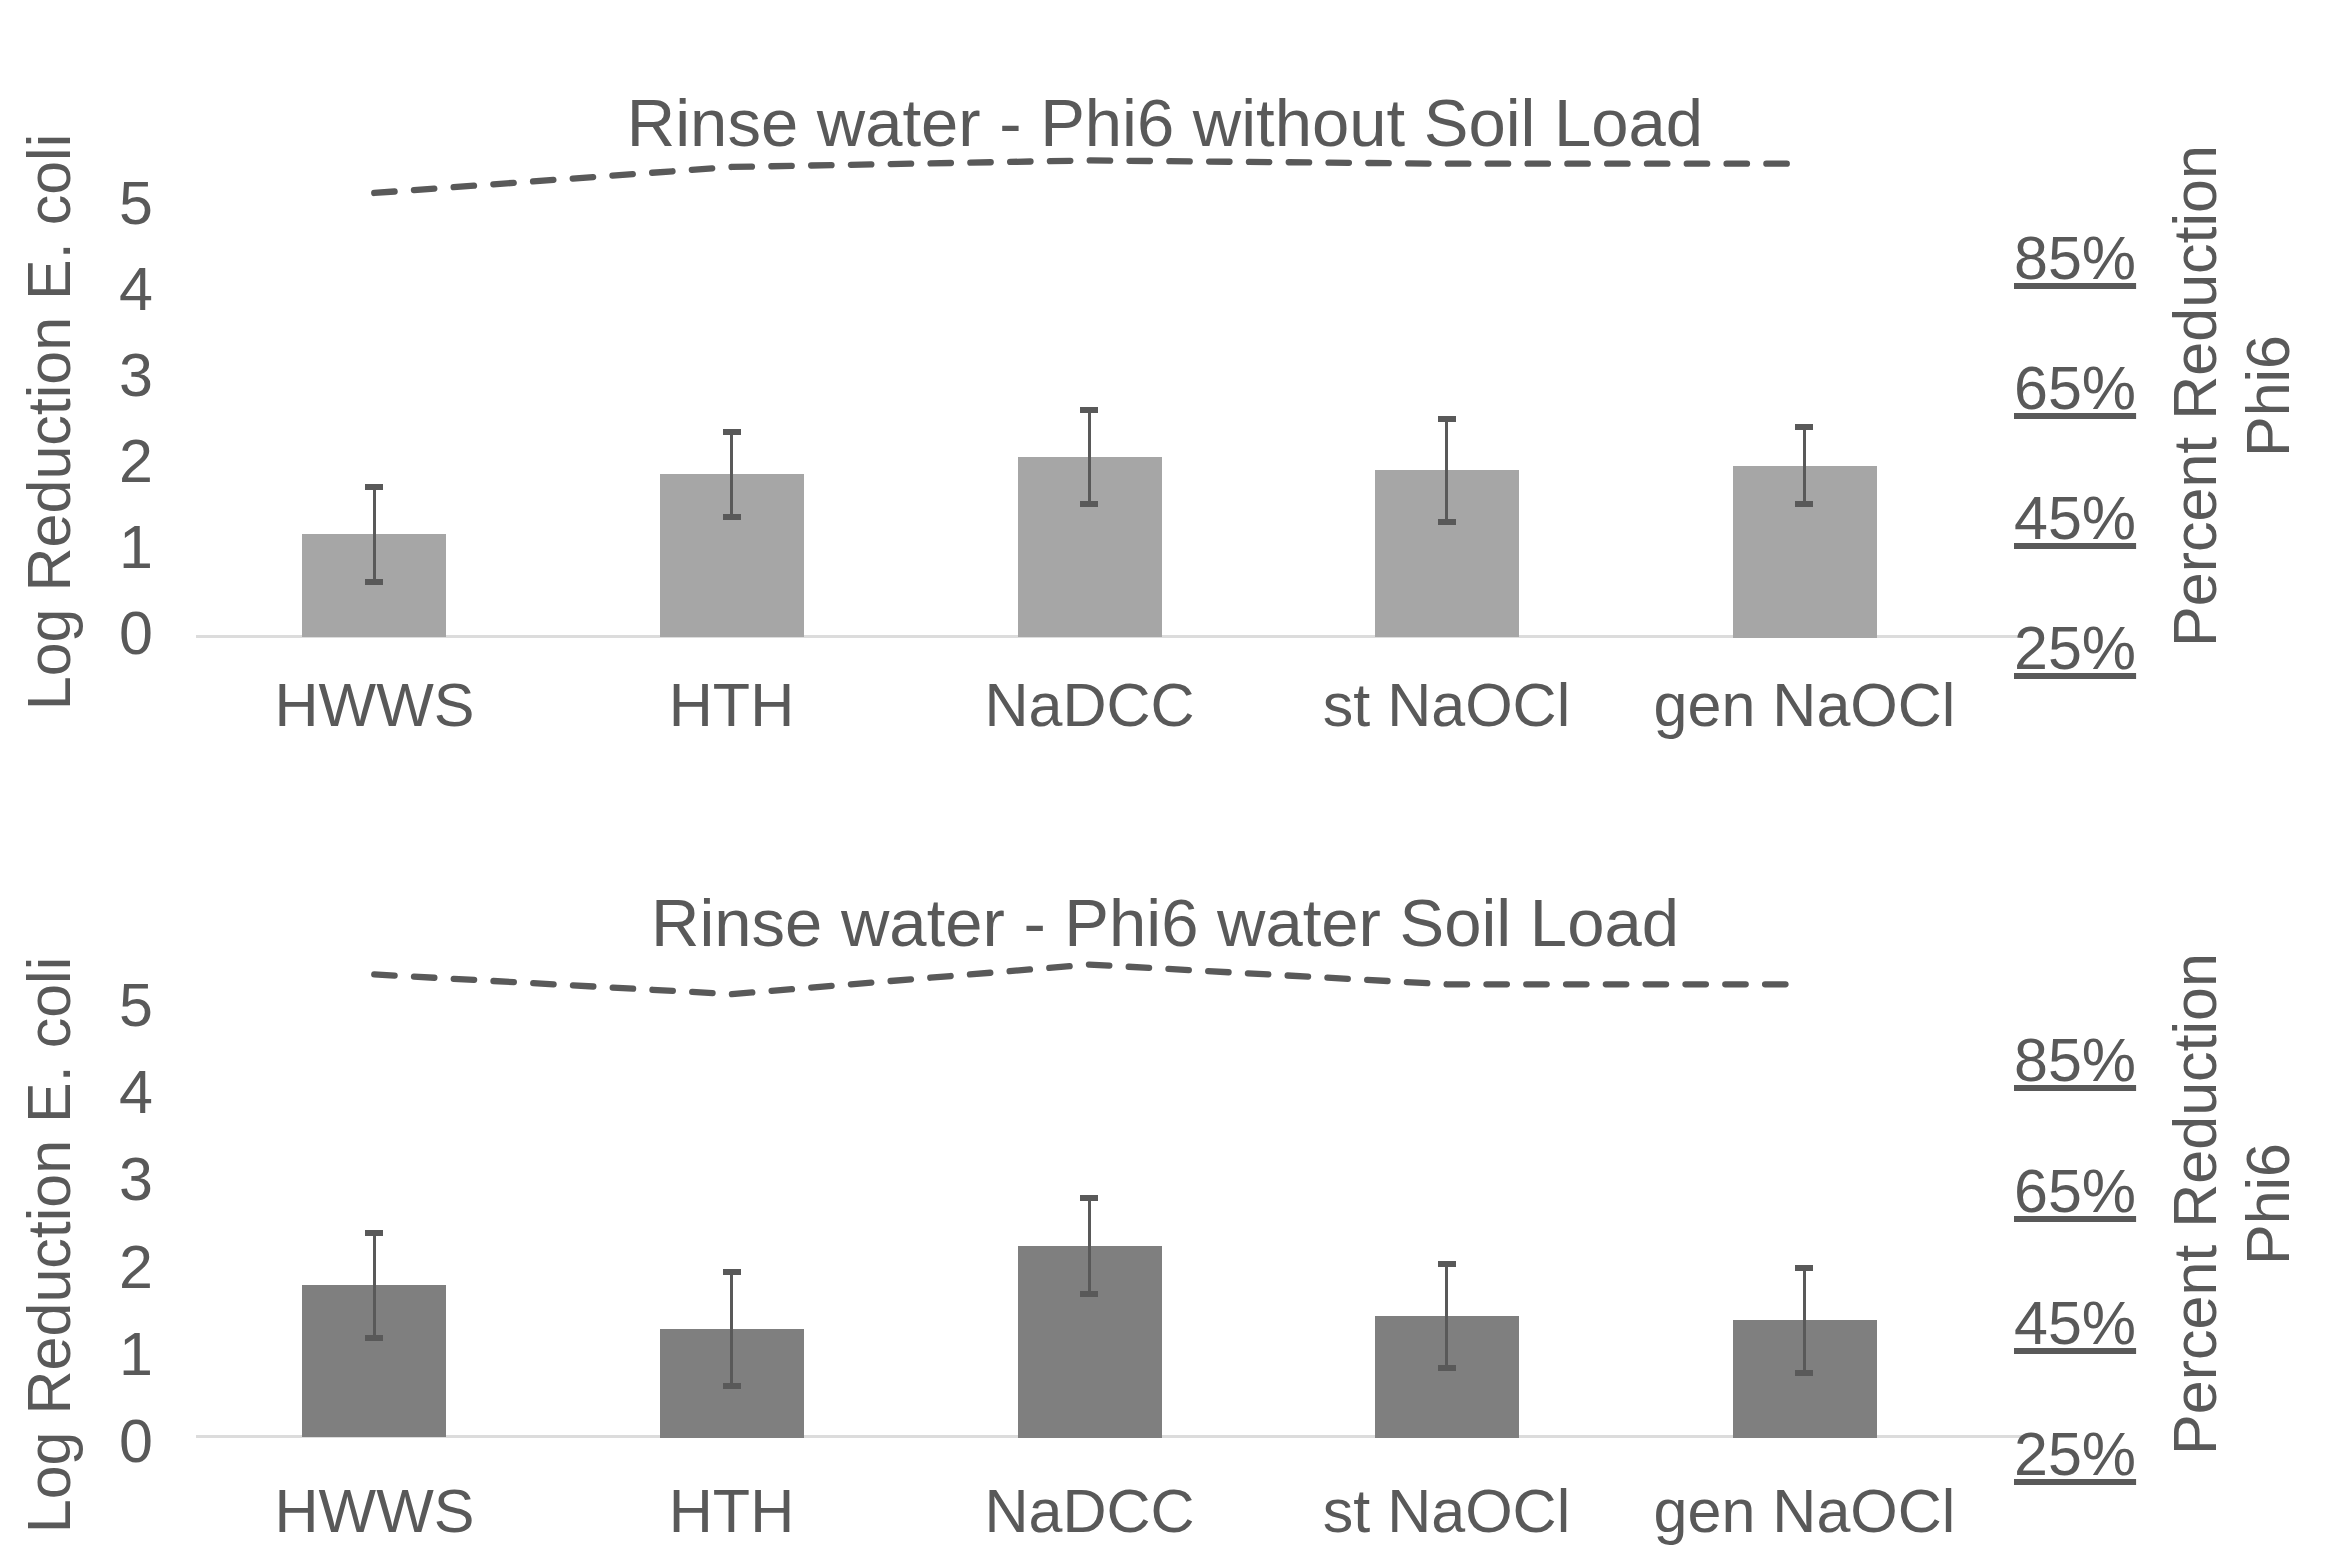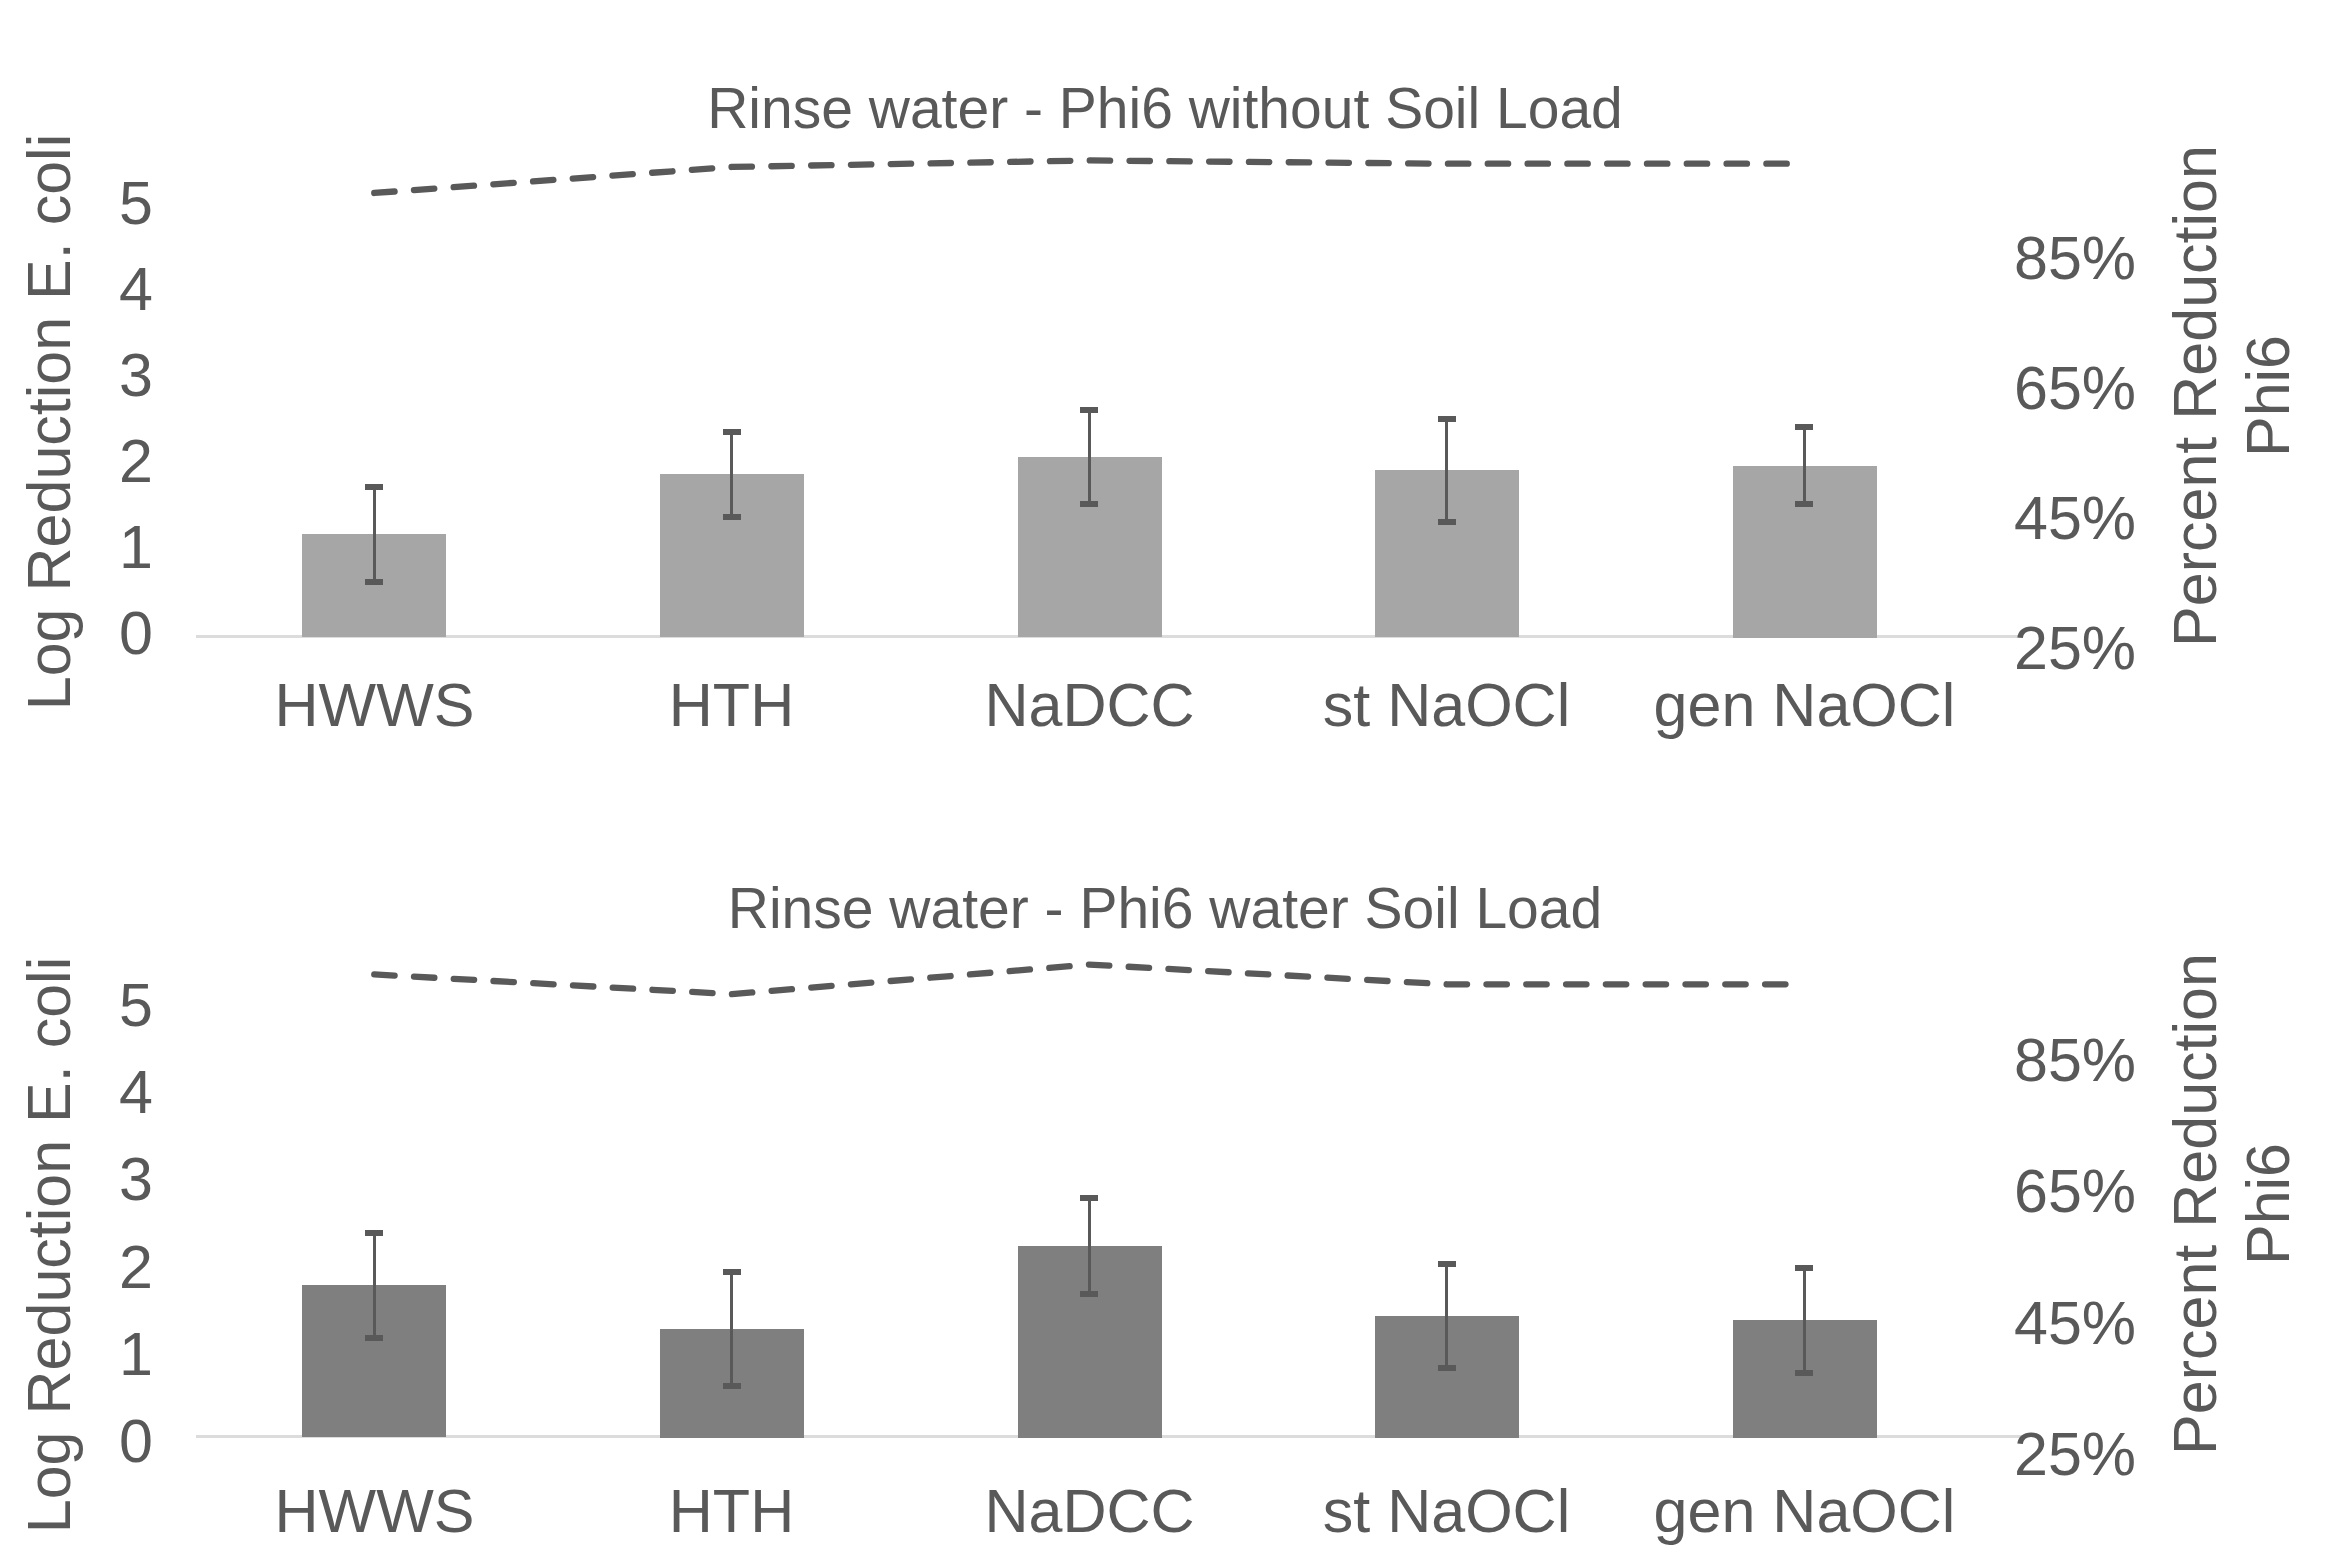--- a/index.html
+++ b/index.html
@@ -11,7 +11,7 @@
   }
   .chart-title{
     position:absolute;left:0;width:2330px;text-align:center;
-    font-size:57px;font-weight:400;color:#595959;white-space:nowrap;
+    font-size:67px;font-weight:400;color:#595959;white-space:nowrap;
   }
   .vtitle{
     position:absolute;transform:translate(-50%,-50%) rotate(-90deg);

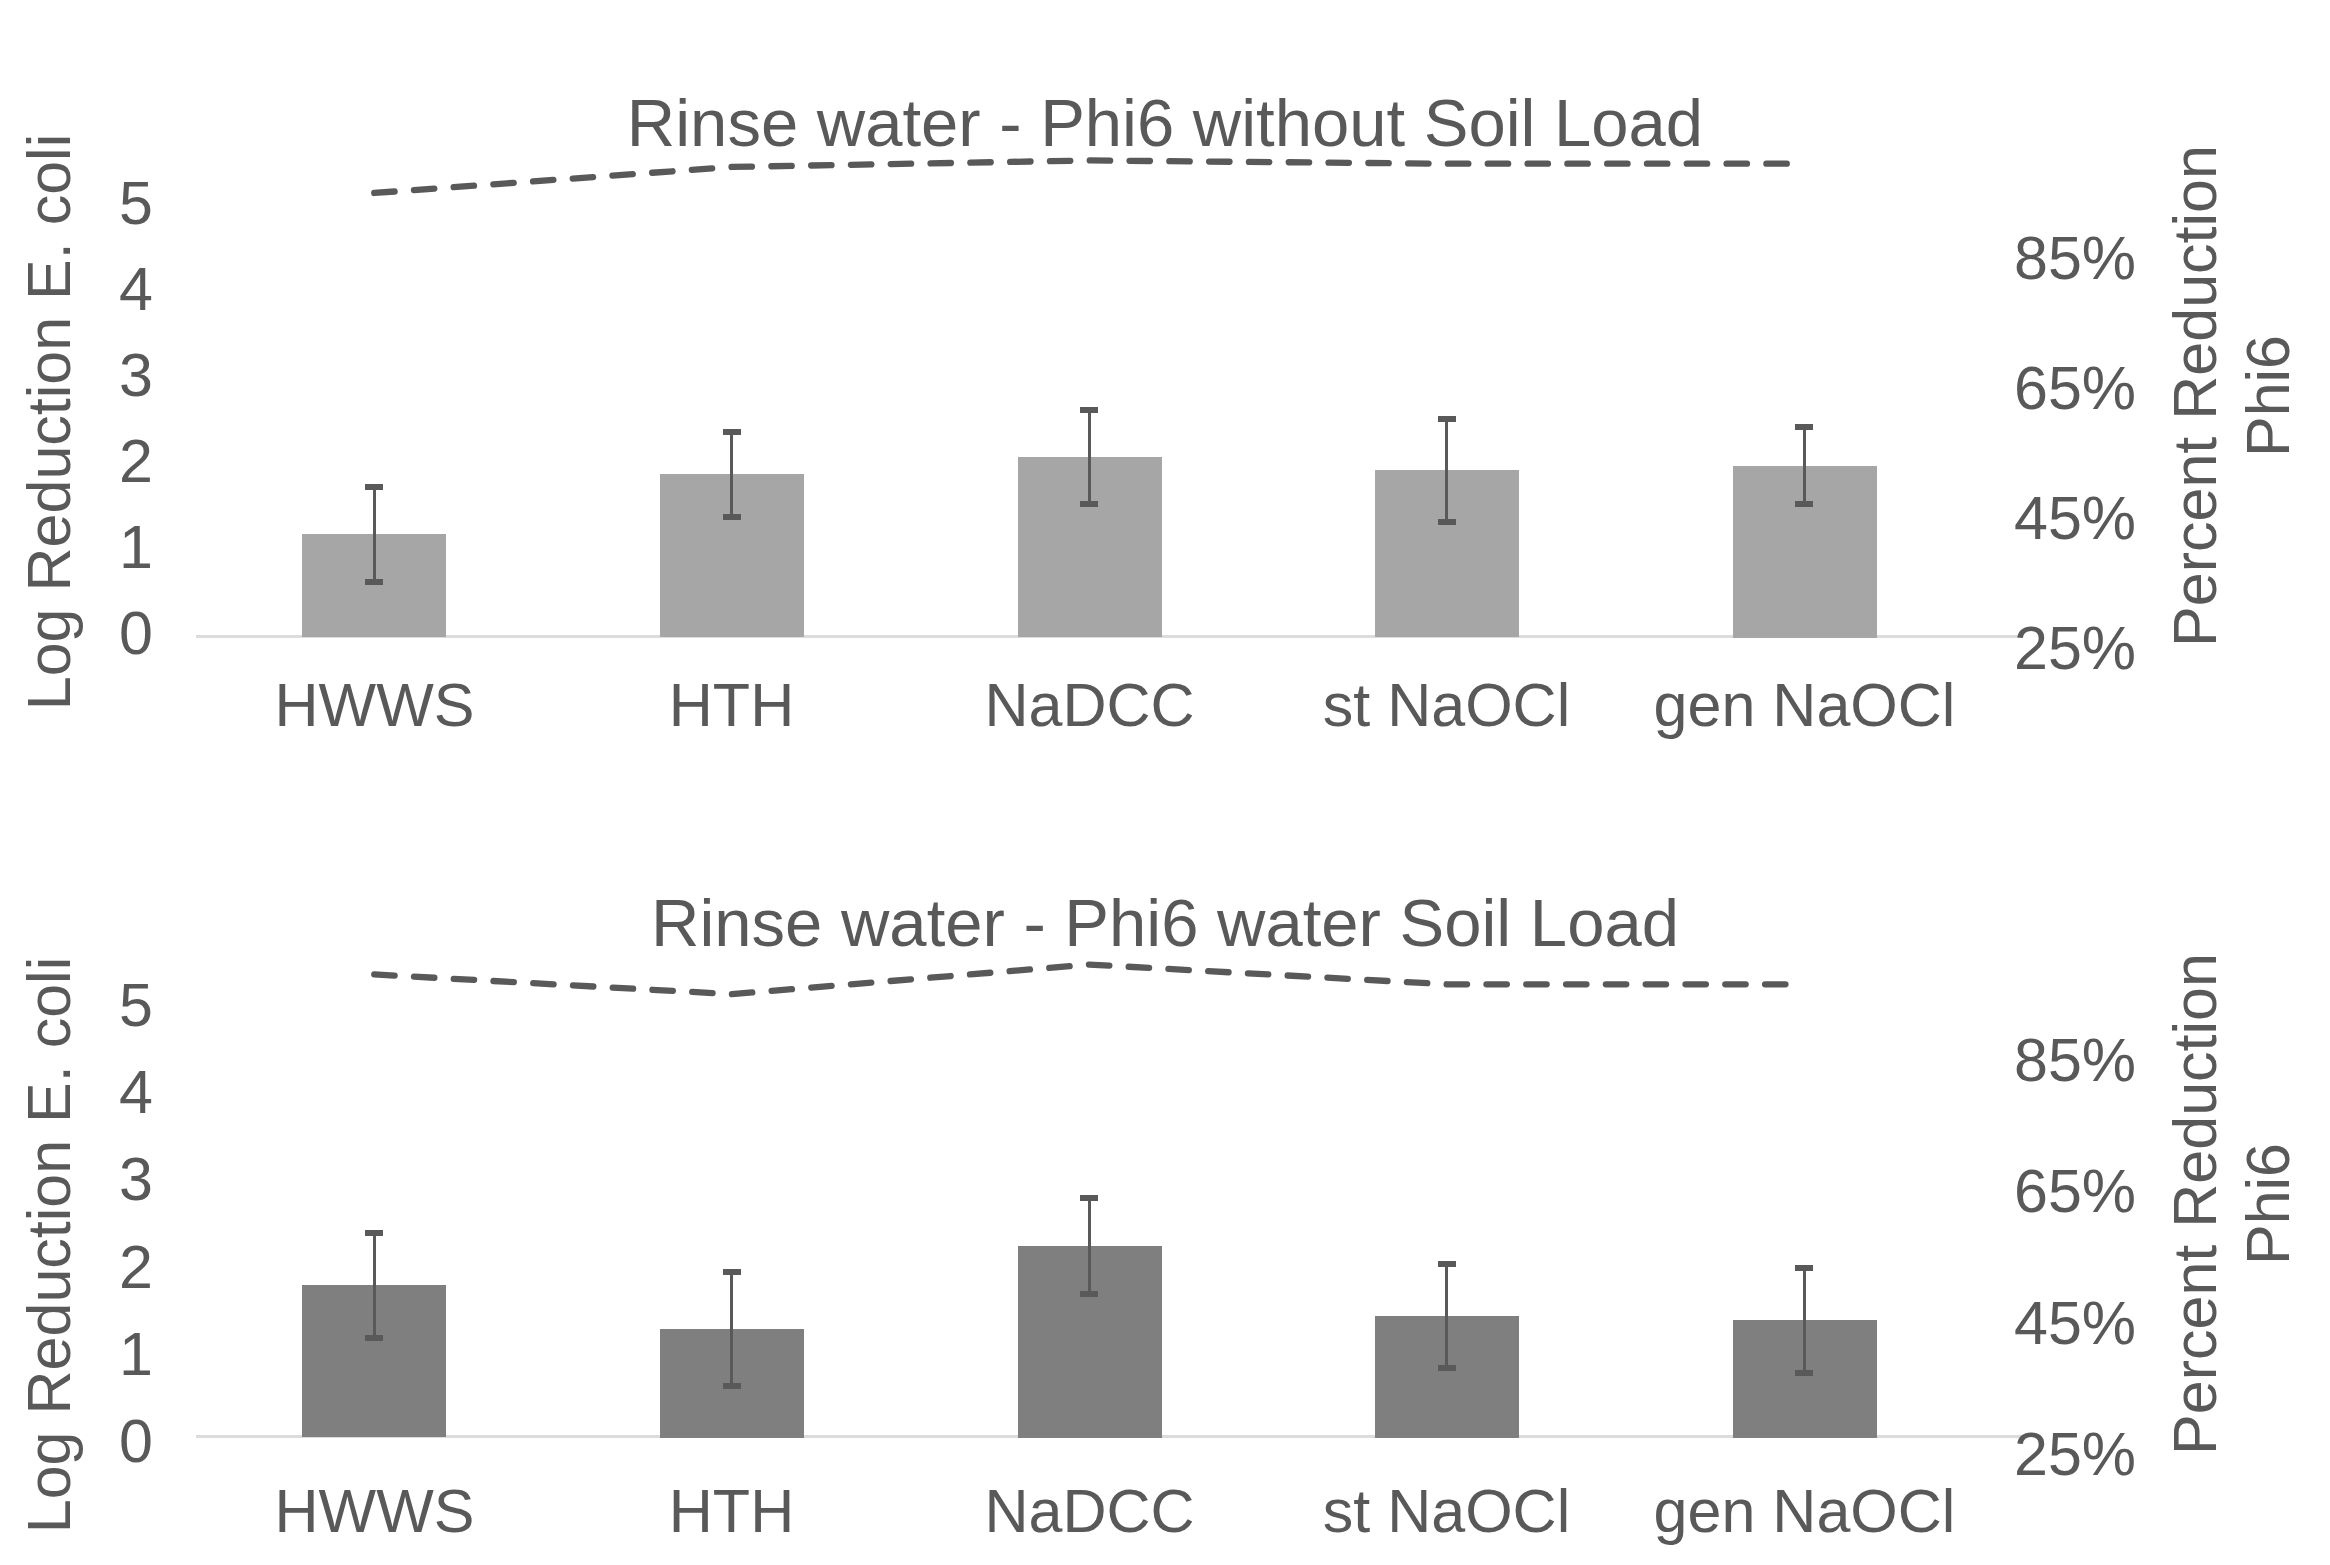--- a/index.html
+++ b/index.html
@@ -21,7 +21,7 @@
     position:absolute;font-size:61px;line-height:68px;color:#595959;white-space:nowrap;
   }
   .tick.left{width:126px;text-align:right;}
-  .tick.right{text-align:left;}
+  .tick.right{text-align:left;text-decoration:underline;}
   .xlab{
     position:absolute;width:369px;text-align:center;
     font-size:61px;line-height:68px;color:#595959;white-space:nowrap;

